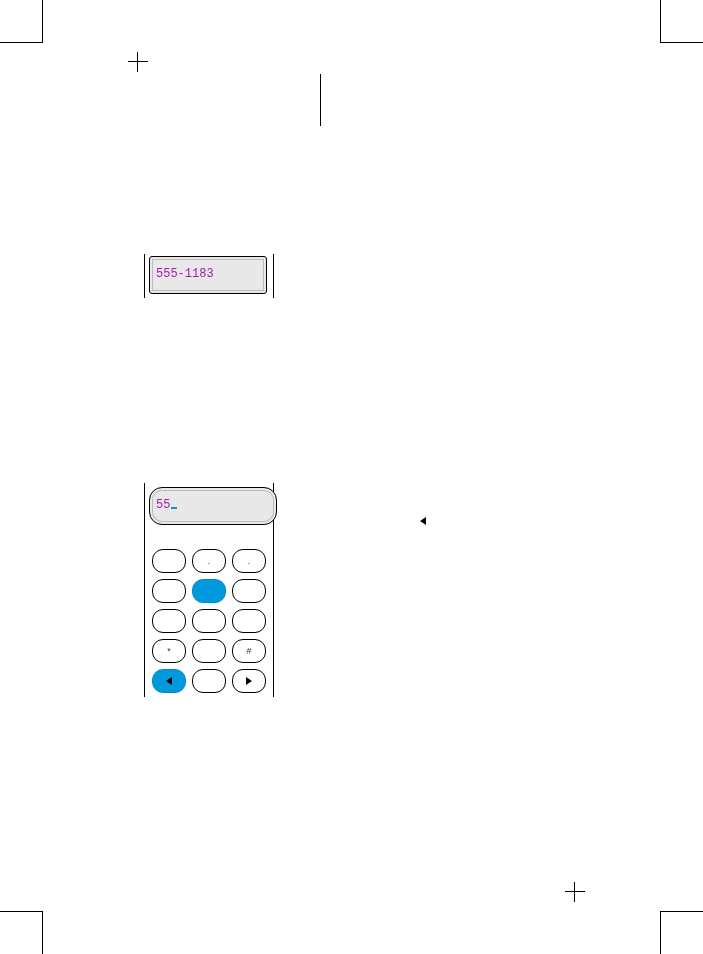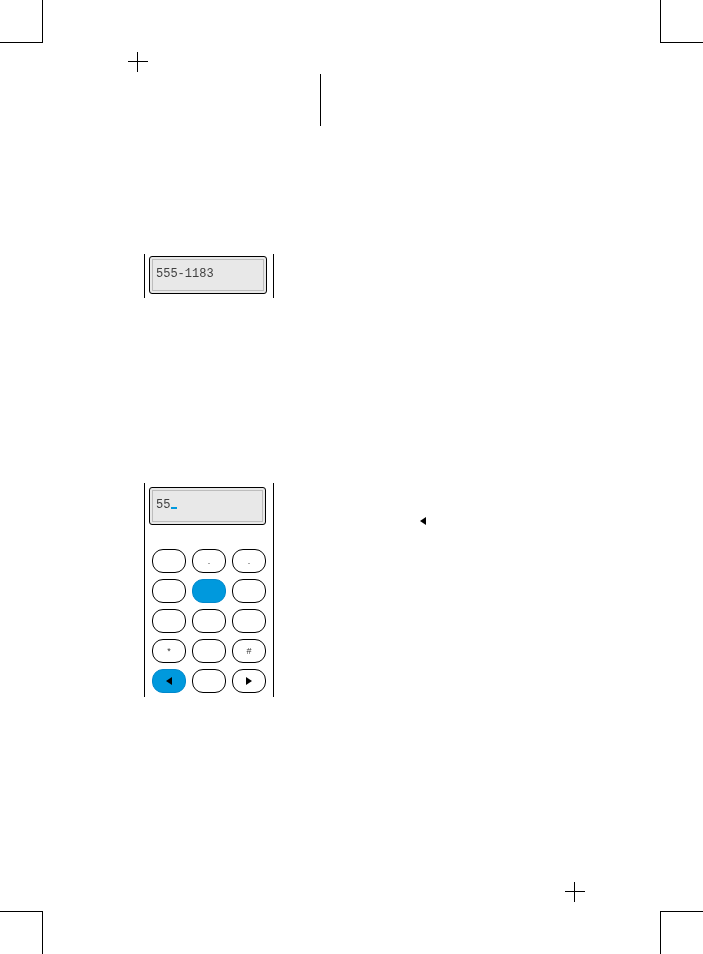--- a/index.html
+++ b/index.html
@@ -60,7 +60,7 @@
     box-shadow: inset 0 0 0 2px #e8e8e8, inset 0 0 0 3px #bcbcbc;
     font-family: "Courier New", monospace;
     font-size: 12px;
-    color: #404040;
+    color: #a21caf;
     padding: 10px 20px 4px 6px;
     box-sizing: border-box;
   }

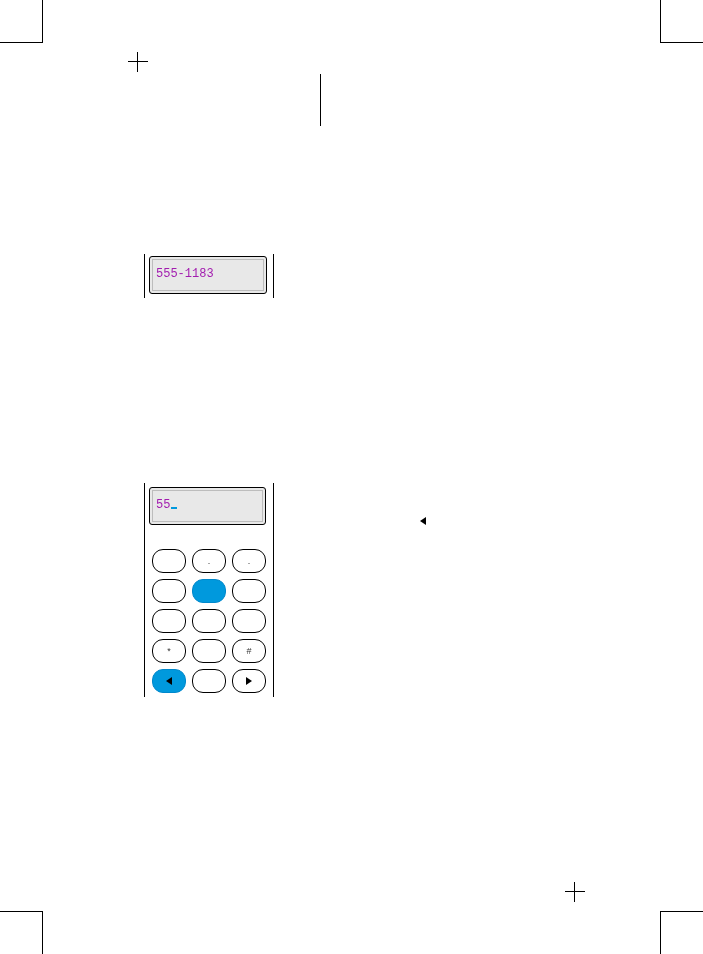--- a/index.html
+++ b/index.html
@@ -146,7 +146,7 @@
 </div>
 
 <div class="lcd-frame" style="left:144px; top:483px; width:128px; height:214px;">
-  <div class="lcd" style="left:4px; top:4px; width:117px; height:38px;">
+  <div class="lcd" style="left:4px; top:4px; width:128px; height:38px;border-radius:13px;">
     <div class="line"></div>
     <div class="line"><span>55</span><span class="cursor"></span></div>
   </div>

